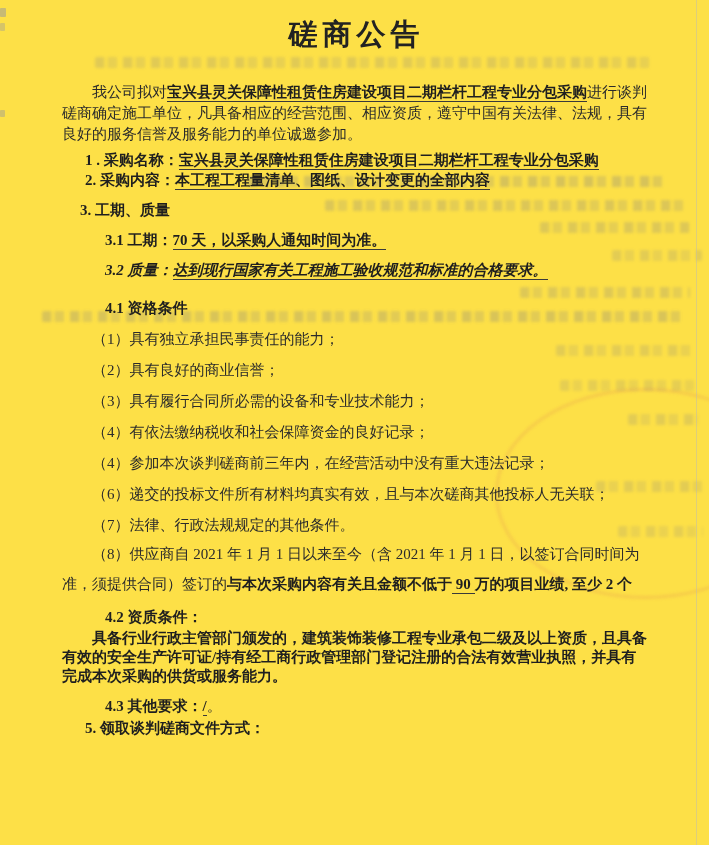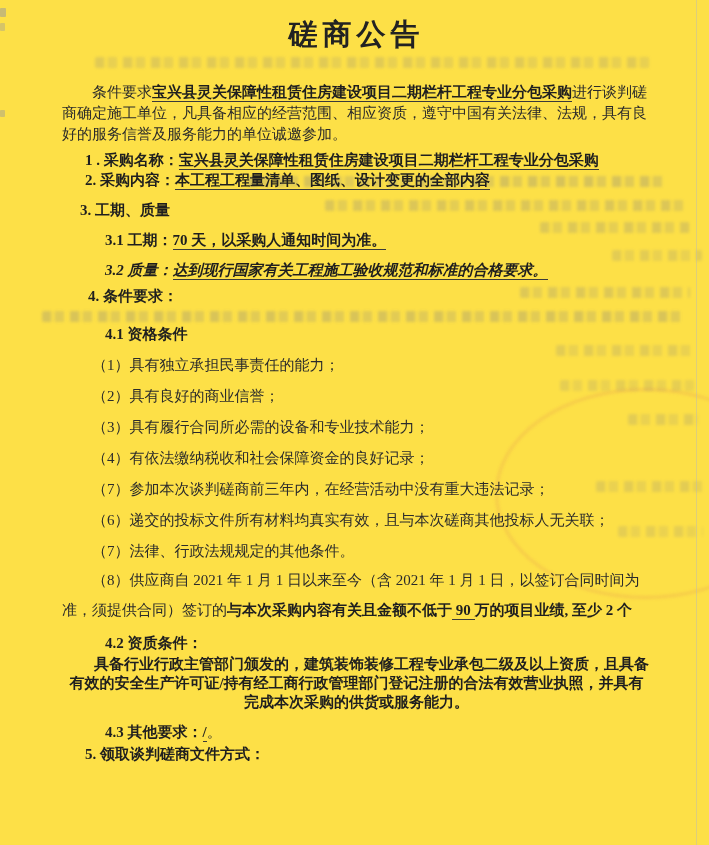--- a/index.html
+++ b/index.html
@@ -107,7 +107,7 @@
 
     <h1 class="doc-title">磋商公告</h1>
 
-    <p class="intro"><span>条件要求</span><span class="bold ul">宝兴县灵关保障性租赁住房建设项目二期栏杆工程专业分包采购</span><span>进行谈判磋商确定施工单位，凡具备相应的经营范围、相应资质，遵守中国有关法律、法规，具有良好的服务信誉及服务能力的单位诚邀参加。</span></p>
+    <p class="intro"><span>我公司拟对</span><span class="bold ul">宝兴县灵关保障性租赁住房建设项目二期栏杆工程专业分包采购</span><span>进行谈判磋商确定施工单位，凡具备相应的经营范围、相应资质，遵守中国有关法律、法规，具有良好的服务信誉及服务能力的单位诚邀参加。</span></p>
 
     <p class="item12 item1"><span class="bold">1 . 采购名称：</span><span class="bold ul">宝兴县灵关保障性租赁住房建设项目二期栏杆工程专业分包采购</span></p>
 

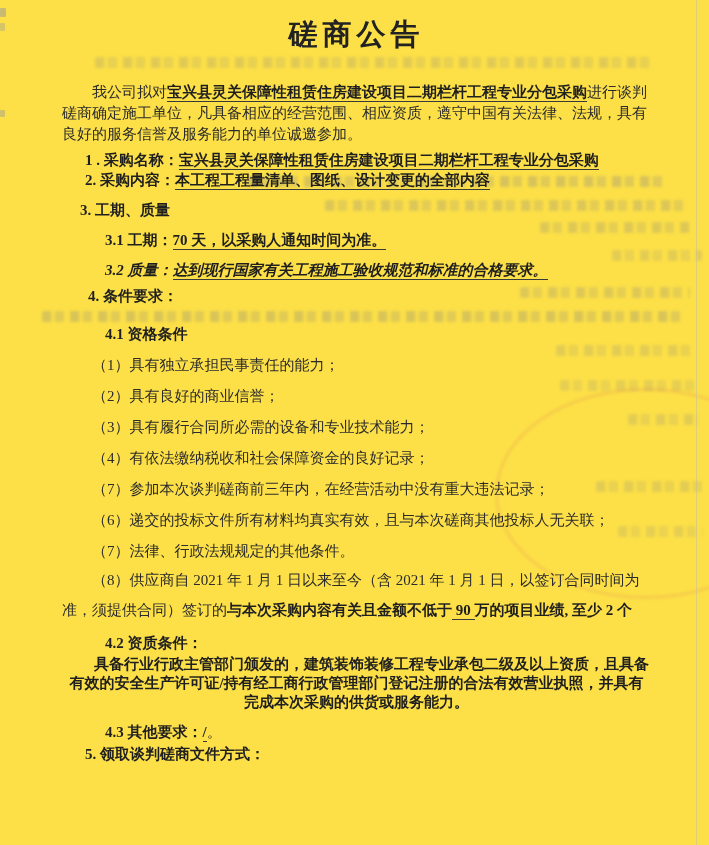--- a/index.html
+++ b/index.html
@@ -26,7 +26,7 @@
   }
   p{margin:0;}
   .intro{margin-top:32px;line-height:21px;text-indent:2em;}
-  .bold{font-weight:bold;color:#1f1f1f;text-align:center;}
+  .bold{font-weight:bold;color:#1f1f1f;}
   .ul{border-bottom:1px solid #3a3a3a;padding-bottom:1px;}
   .item12{margin-left:23px;line-height:20px;margin-top:0;}
   .item1{margin-top:5px;}

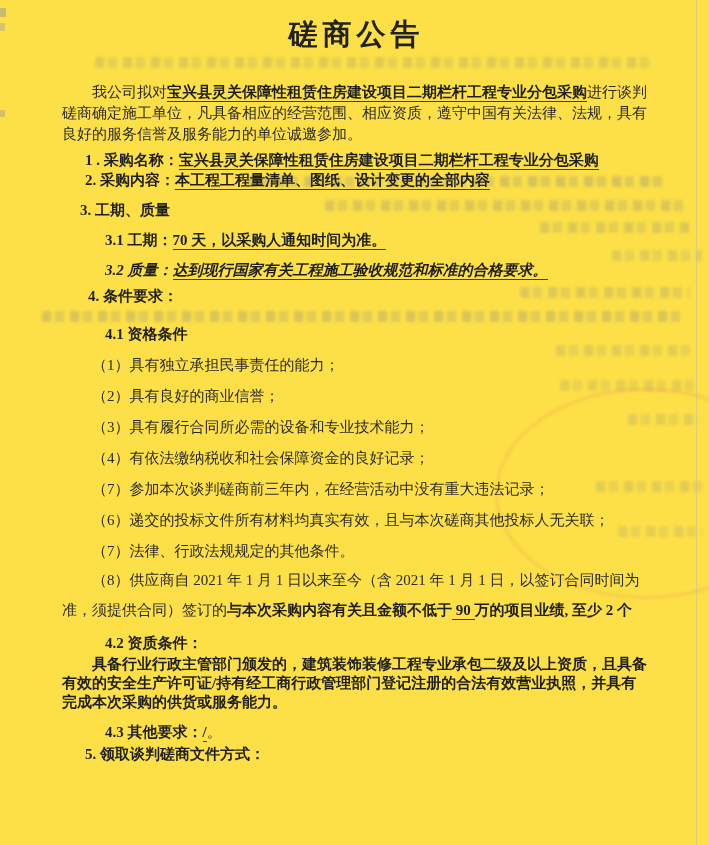--- a/index.html
+++ b/index.html
@@ -119,7 +119,6 @@
 
     <p class="sub sub32"><span class="bold">3.2 质量：</span><span class="bold ul">达到现行国家有关工程施工验收规范和标准的合格要求。</span></p>
 
-    <p class="item4"><span class="bold">4. 条件要求：</span></p>
 
     <p class="sub sub41"><span class="bold">4.1 资格条件</span></p>
 

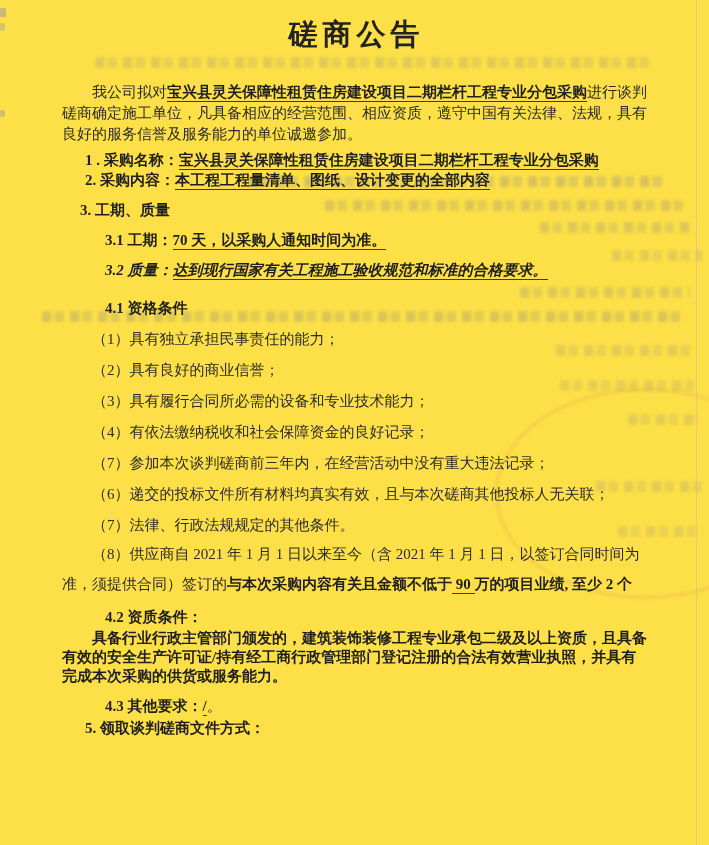--- a/index.html
+++ b/index.html
@@ -126,7 +126,7 @@
     <p class="cond">（2）具有良好的商业信誉；</p>
     <p class="cond">（3）具有履行合同所必需的设备和专业技术能力；</p>
     <p class="cond">（4）有依法缴纳税收和社会保障资金的良好记录；</p>
-    <p class="cond">（7）参加本次谈判磋商前三年内，在经营活动中没有重大违法记录；</p>
+    <p class="cond">（4）参加本次谈判磋商前三年内，在经营活动中没有重大违法记录；</p>
     <p class="cond">（6）递交的投标文件所有材料均真实有效，且与本次磋商其他投标人无关联；</p>
     <p class="cond">（7）法律、行政法规规定的其他条件。</p>
 

